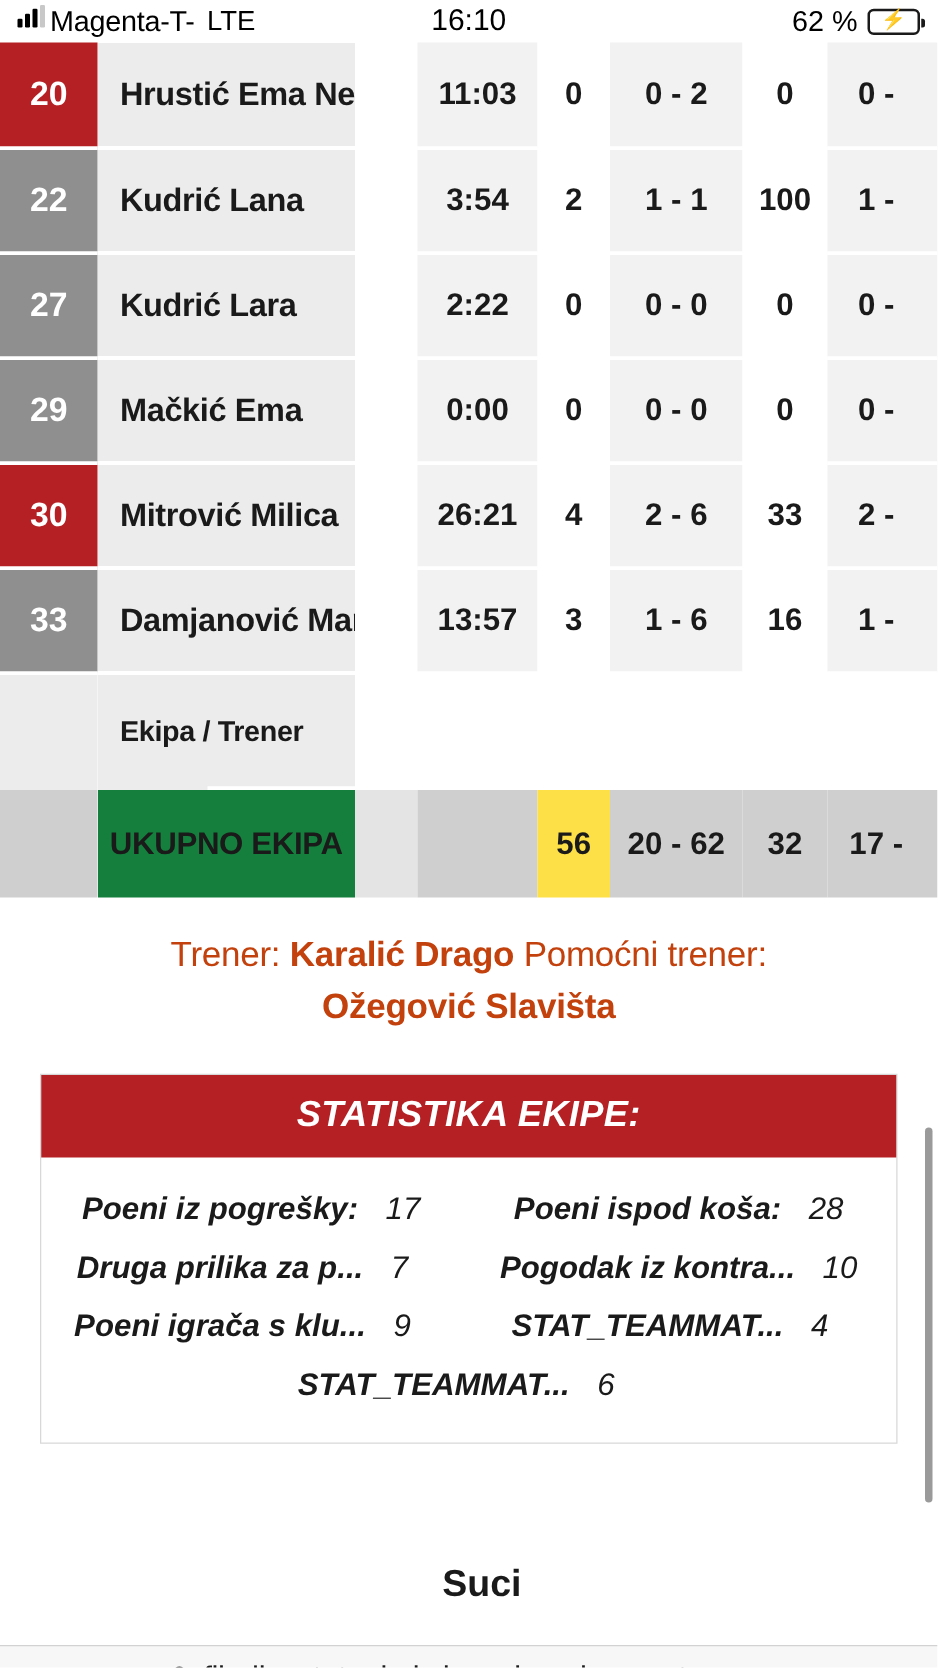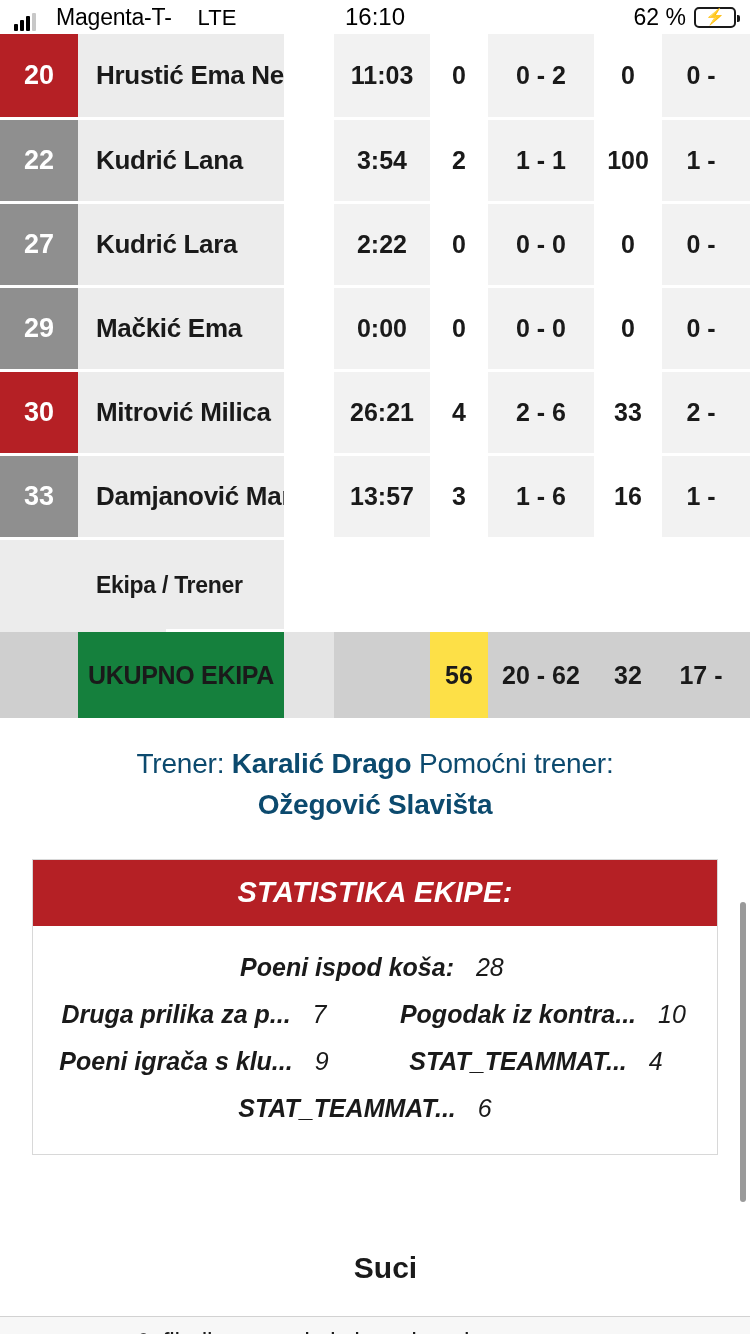--- a/index.html
+++ b/index.html
@@ -22,7 +22,7 @@
     color: #000;
     position: relative;
   }
-  .sb-left { display: flex; align-items: flex-end; gap: 20px; }
+  .sb-left { display: flex; align-items: flex-start; gap: 4px; }
   .signal-bars { display: flex; align-items: flex-end; gap: 2px; height: 18px; }
   .signal-bars i { display: block; width: 4px; background: #000; border-radius: 1px; }
   .signal-bars i:nth-child(1) { height: 7px; }

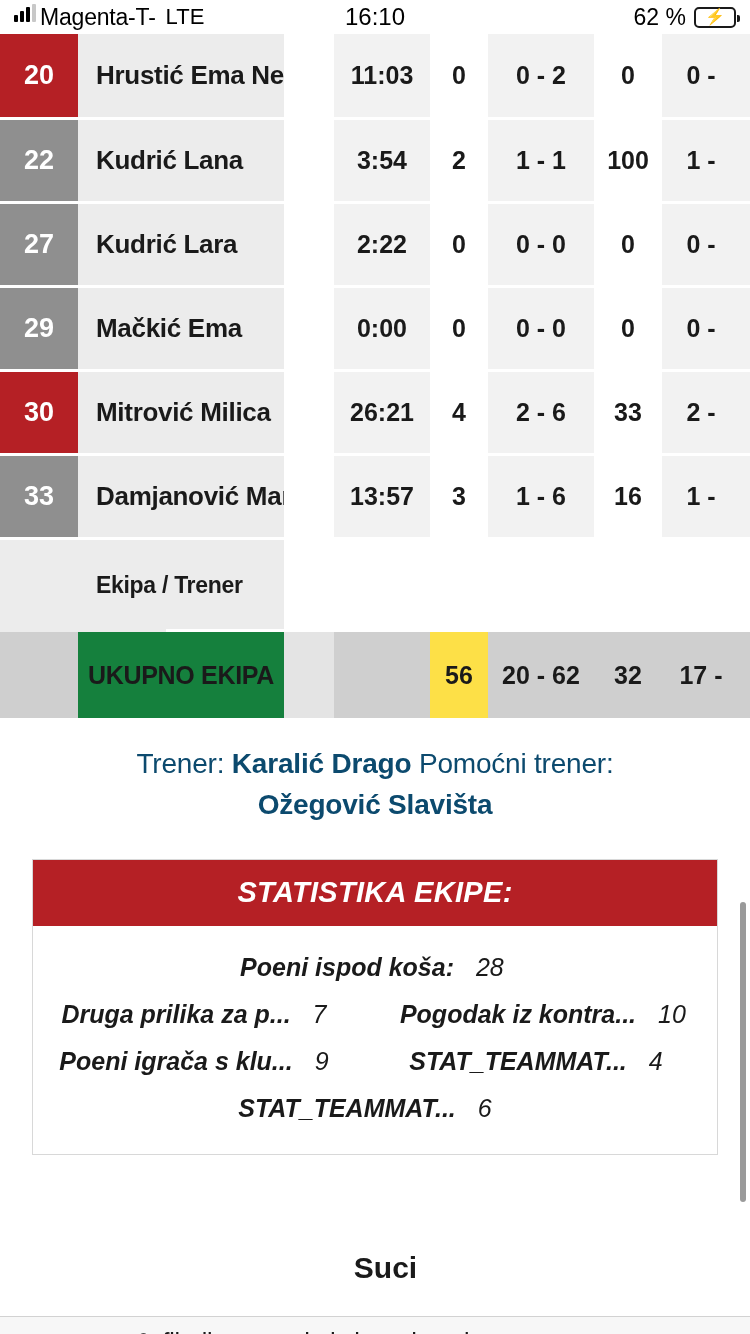--- a/index.html
+++ b/index.html
@@ -163,7 +163,7 @@
     text-align: center;
     padding: 26px 20px 6px 20px;
     font-size: 28px;
-    color: #0c4a6e;
+    color: #c2410c;
     line-height: 1.45;
     letter-spacing: -0.2px;
   }

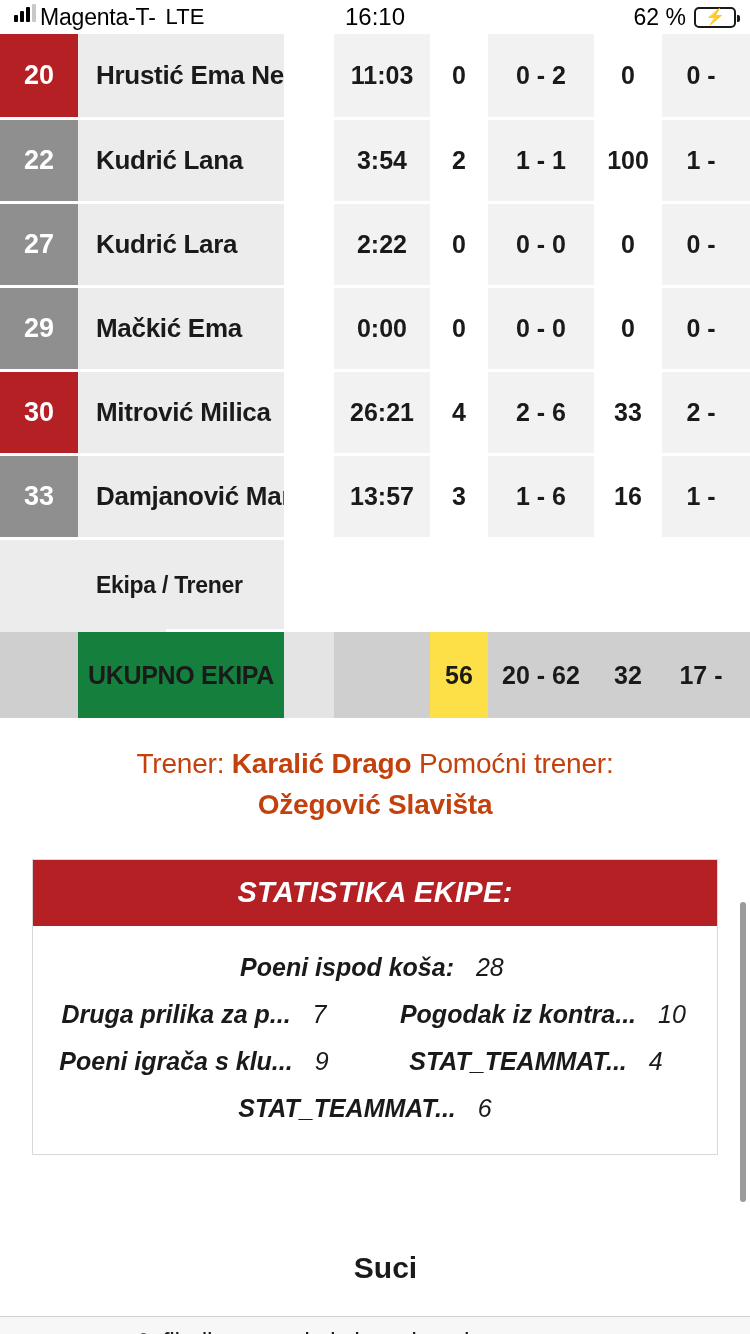--- a/index.html
+++ b/index.html
@@ -409,6 +409,10 @@
 
       <div class="srow">
         <div class="scell">
+          <span class="sname">Poeni iz pogrešky:</span>
+          <span class="sval">17</span>
+        </div>
+        <div class="scell">
           <span class="sname">Poeni ispod koša:</span>
           <span class="sval">28</span>
         </div>

